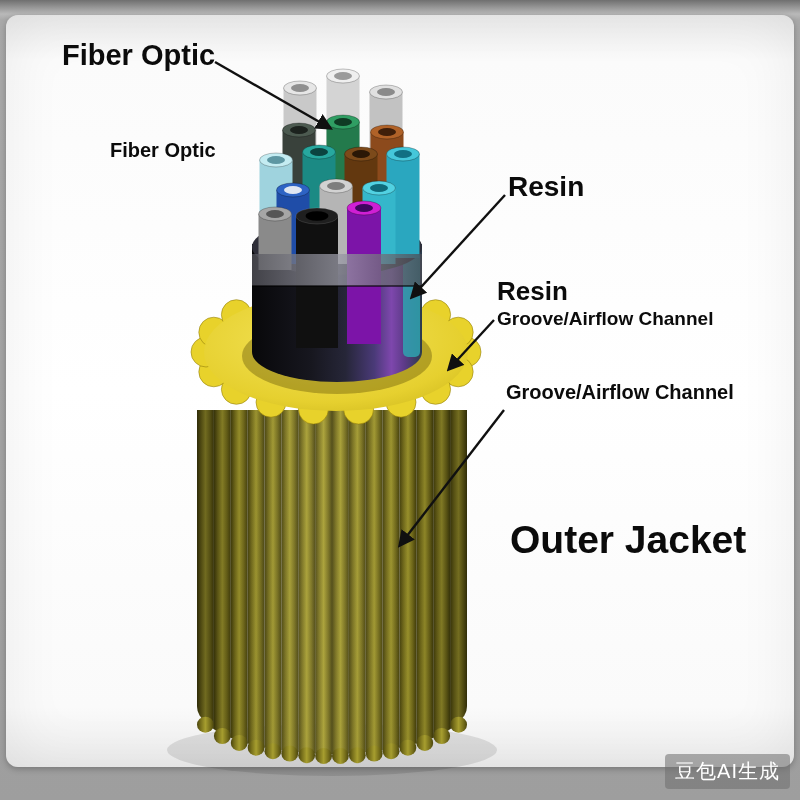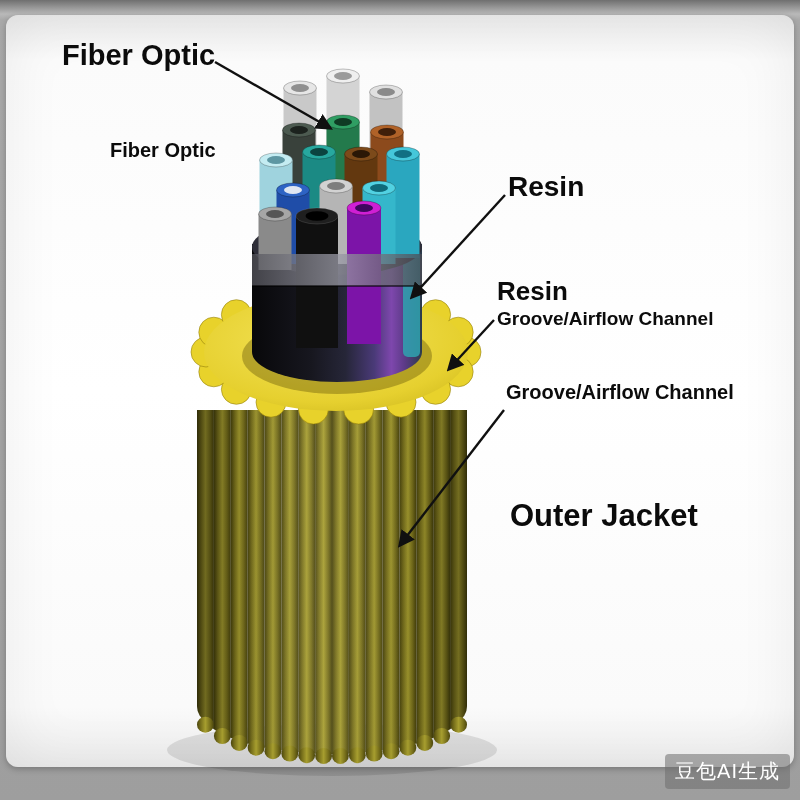--- a/index.html
+++ b/index.html
@@ -16,7 +16,7 @@
   .lbl-resin-sec{left:497px;top:278px;font-size:26px;font-weight:700;}
   .lbl-groove-up{left:497px;top:309px;font-size:19px;font-weight:700;}
   .lbl-groove-low{left:506px;top:382px;font-size:20px;font-weight:700;}
-  .lbl-jacket{left:510px;top:500px;font-size:31px;font-weight:700;}
+  .lbl-jacket{left:510px;top:520px;font-size:39px;font-weight:700;}
   .watermark{position:absolute;right:10px;bottom:11px;padding:4px 10px;border-radius:4px;
              background:rgba(110,110,110,0.55);color:#ffffff;font-size:20px;font-weight:400;letter-spacing:1px;}
 </style>

